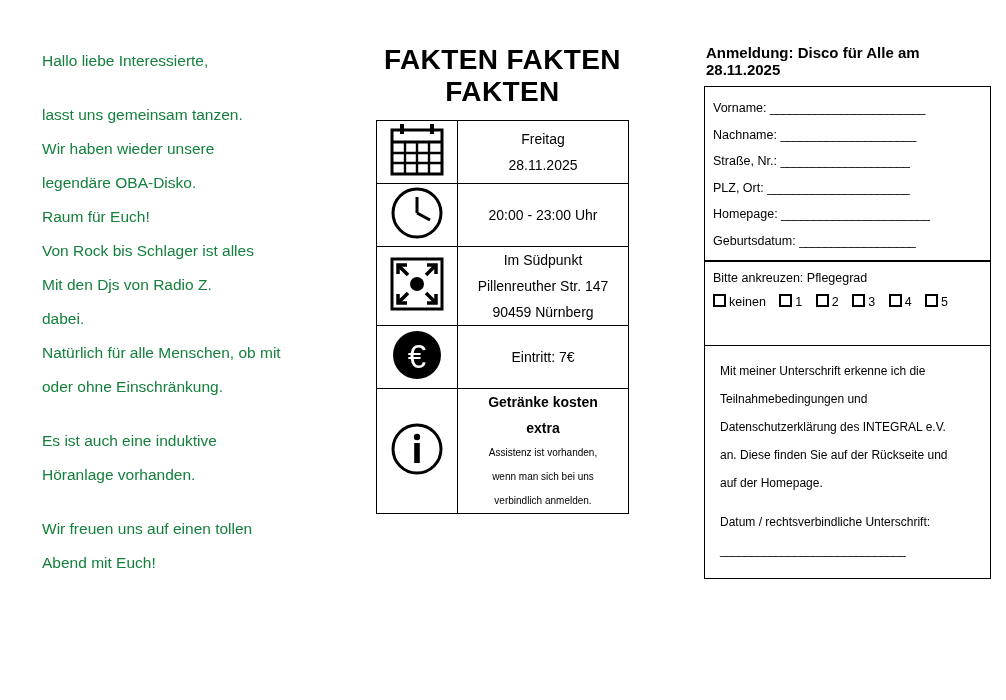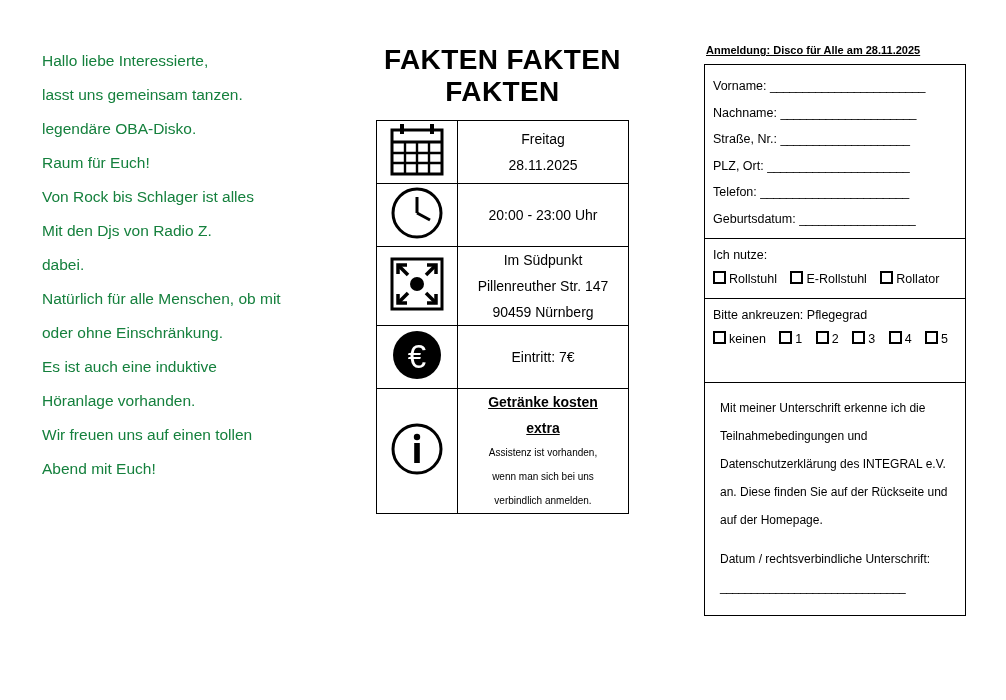--- a/index.html
+++ b/index.html
@@ -89,10 +89,9 @@
     width: 264px;
   }
   .form-head {
-    font-size: 11px;
+    font-size: 15px;
     font-weight: bold;
     margin: 0 0 8px 2px;
-    text-decoration: underline;
   }
   .form-box {
     border: 1.5px solid #000;

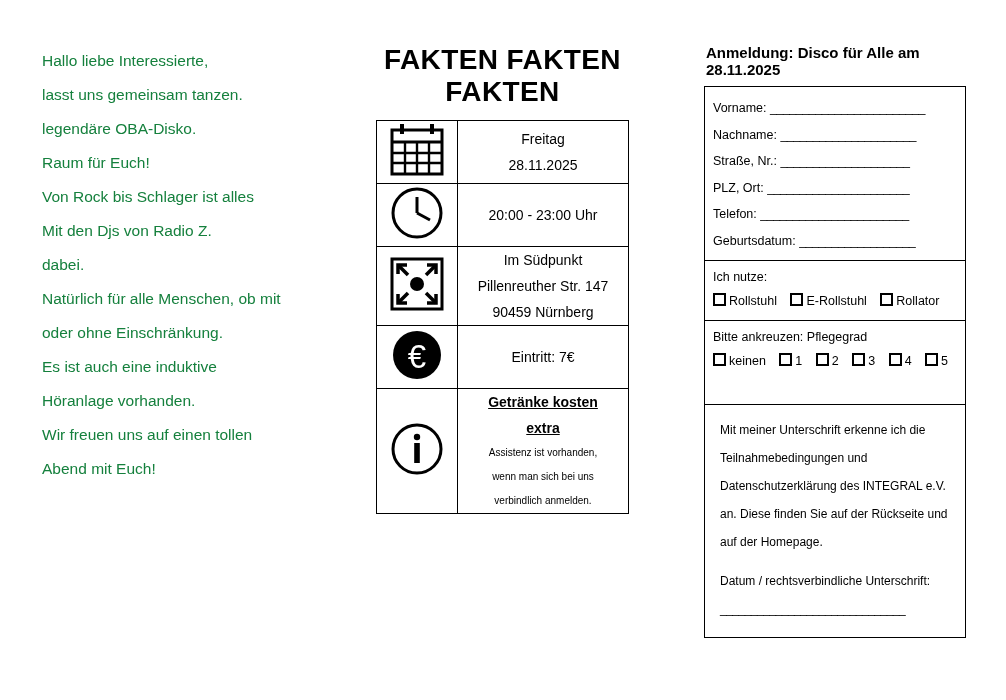--- a/index.html
+++ b/index.html
@@ -34,6 +34,7 @@
     color: #15803d;
   }
   .left-col p.gap {
+    margin-top: 20px;
   }
 
   

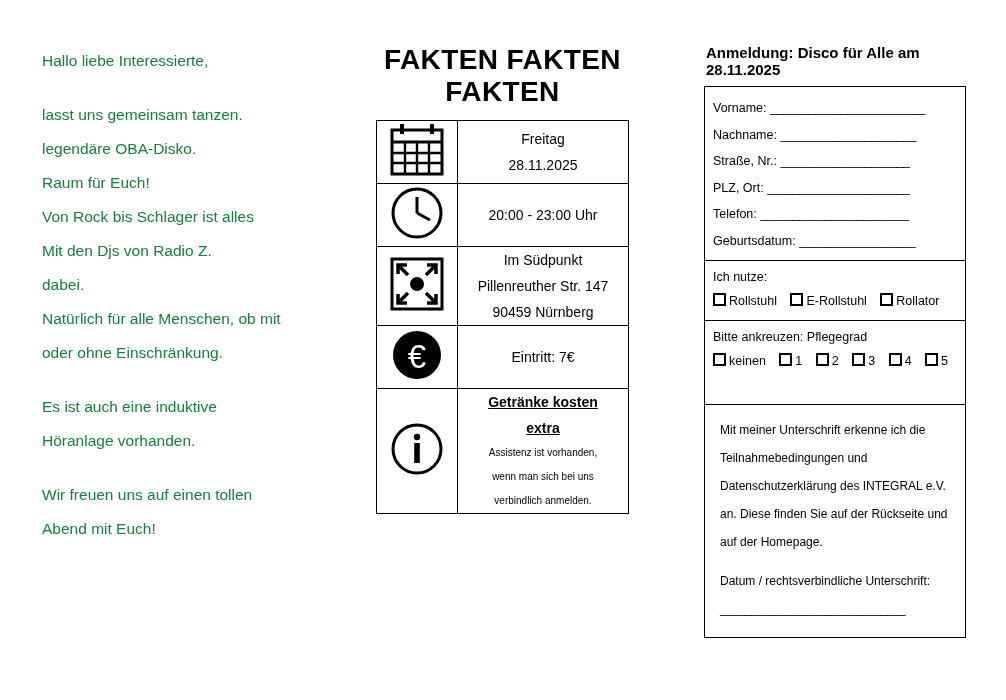--- a/index.html
+++ b/index.html
@@ -96,7 +96,7 @@
   }
   .form-box {
     border: 1.5px solid #000;
-    width: 262px;
+    width: 287px;
     box-sizing: border-box;
   }
   .field-block {

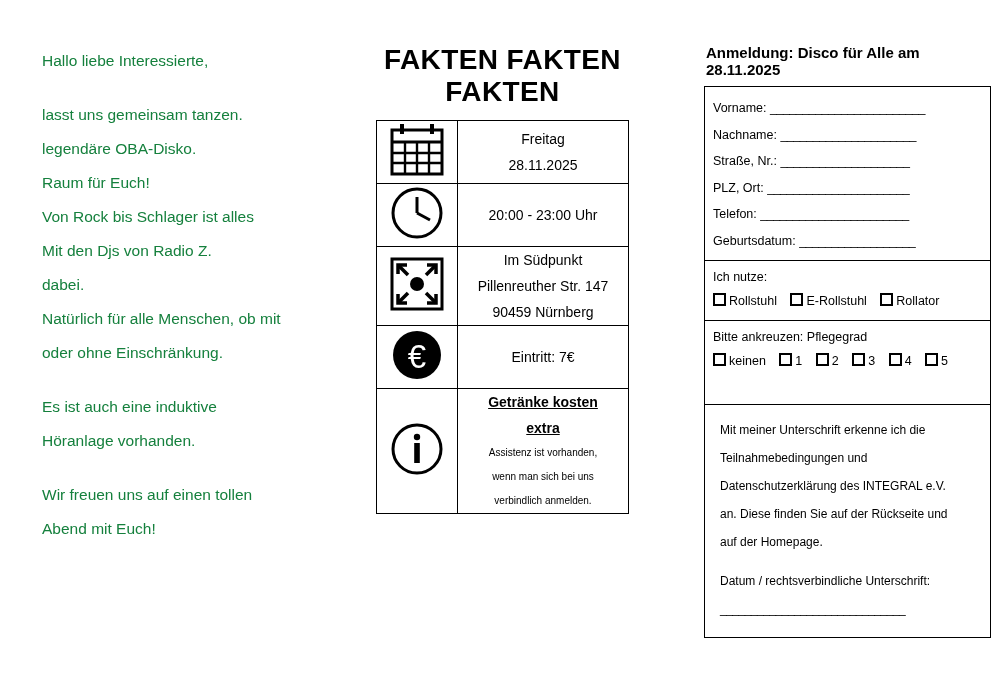--- a/index.html
+++ b/index.html
@@ -162,6 +162,7 @@
   <div class="left-col">
     <p>Hallo liebe Interessierte,</p>
     <p class="gap">lasst uns gemeinsam tanzen.</p>
+    <p>Wir haben wieder unsere</p>
     <p>legendäre OBA-Disko.</p>
     <p>Raum für Euch!</p>
     <p>Von Rock bis Schlager ist alles</p>

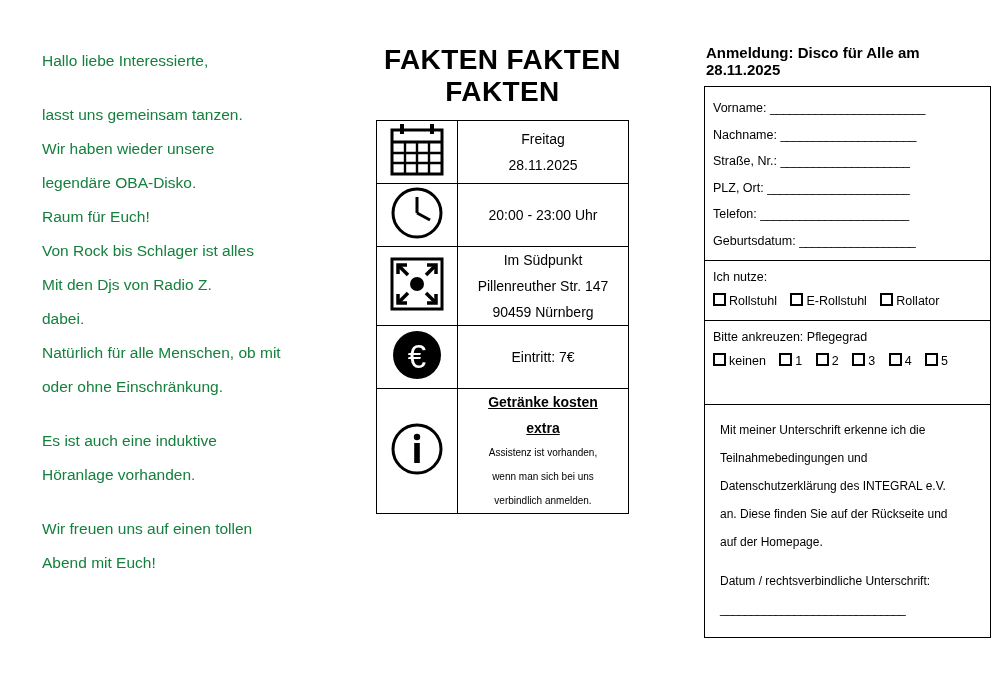--- a/index.html
+++ b/index.html
@@ -285,7 +285,7 @@
           <span class="rule">______________________</span>
         </div>
         <div class="field-row">
-          <span class="lbl">Telefon:</span>
+          <span class="lbl">Homepage:</span>
           <span class="rule">_______________________</span>
         </div>
         <div class="field-row">

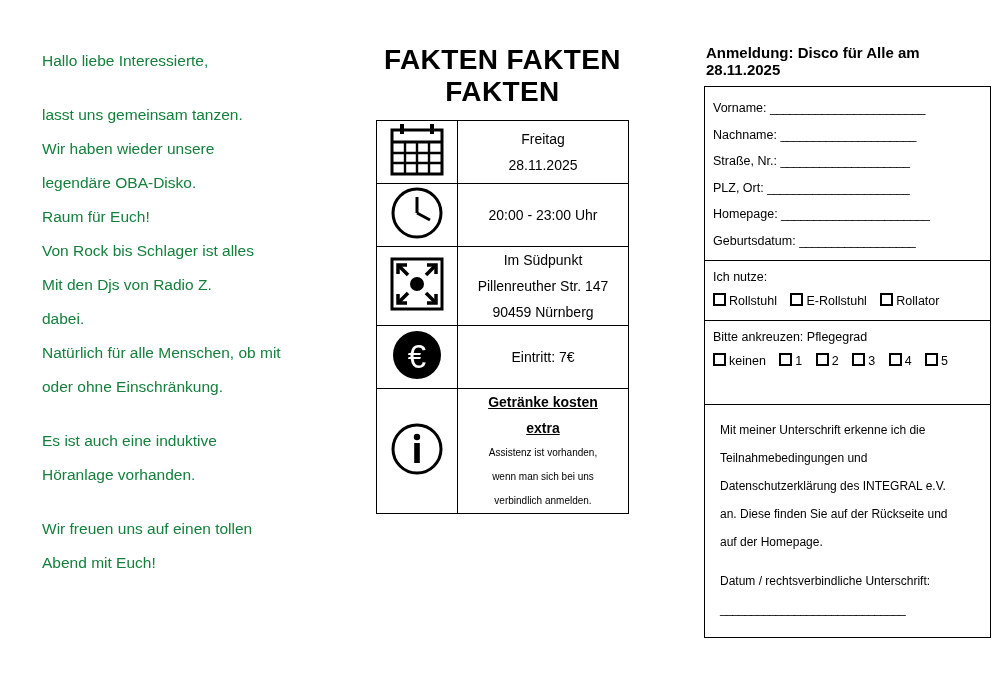--- a/index.html
+++ b/index.html
@@ -296,14 +296,6 @@
 
       <div class="divider"></div>
 
-      <div class="sect">
-        <div class="sect-title">Ich nutze:</div>
-        <div class="cb-row">
-          <span class="cb-item"><span class="cb"></span><span>Rollstuhl</span></span>
-          <span class="cb-item"><span class="cb"></span><span>E-Rollstuhl</span></span>
-          <span class="cb-item"><span class="cb"></span><span>Rollator</span></span>
-        </div>
-      </div>
 
       <div class="divider"></div>
 

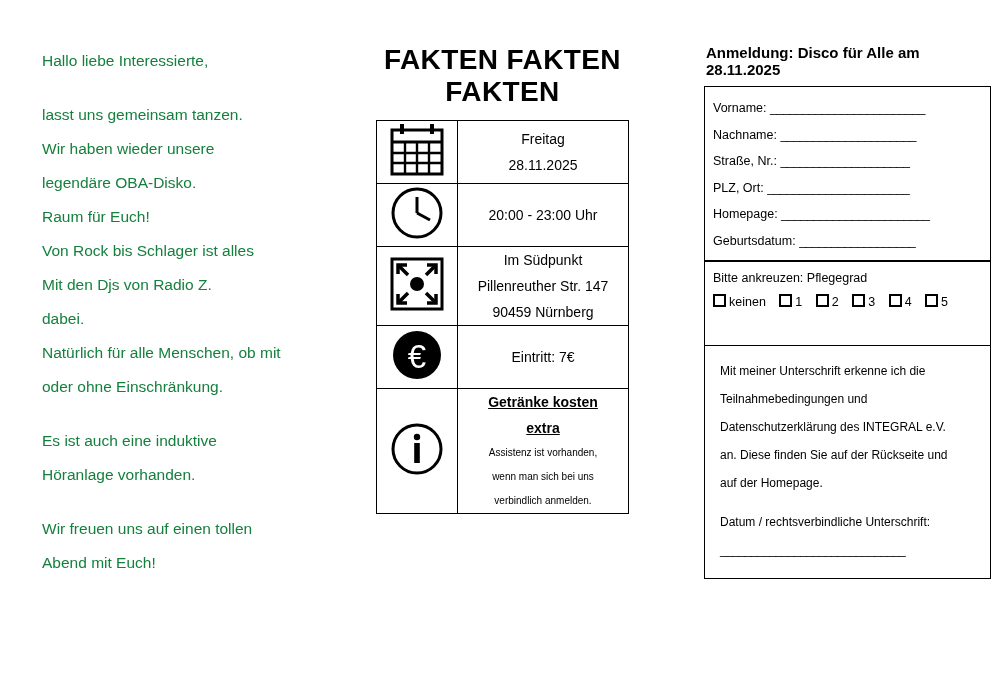--- a/index.html
+++ b/index.html
@@ -75,7 +75,6 @@
   }
   .strongline {
     font-weight: bold;
-    text-decoration: underline;
   }
   .small-note {
     font-size: 10px;

